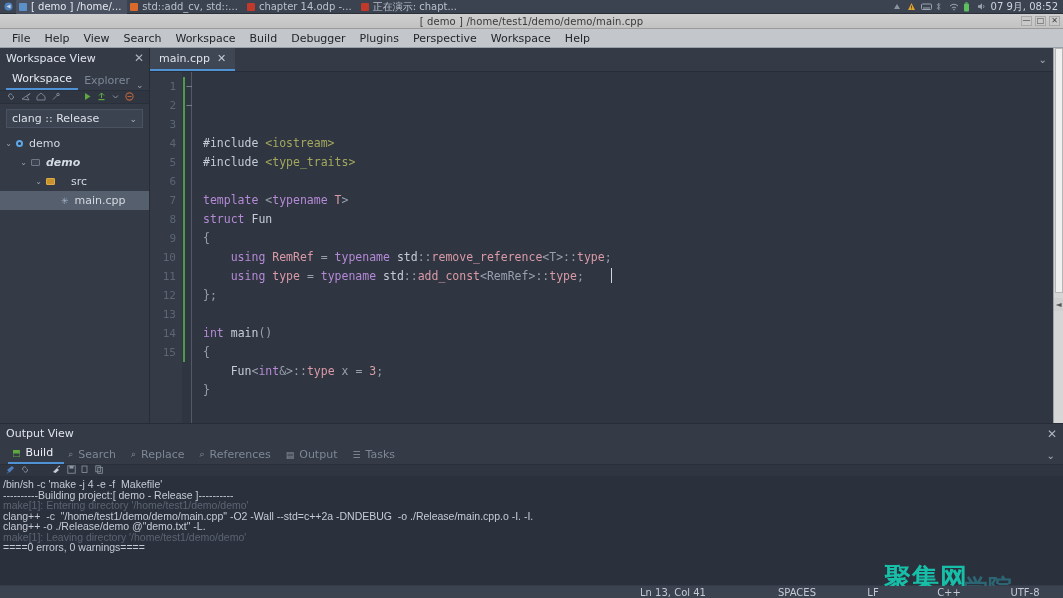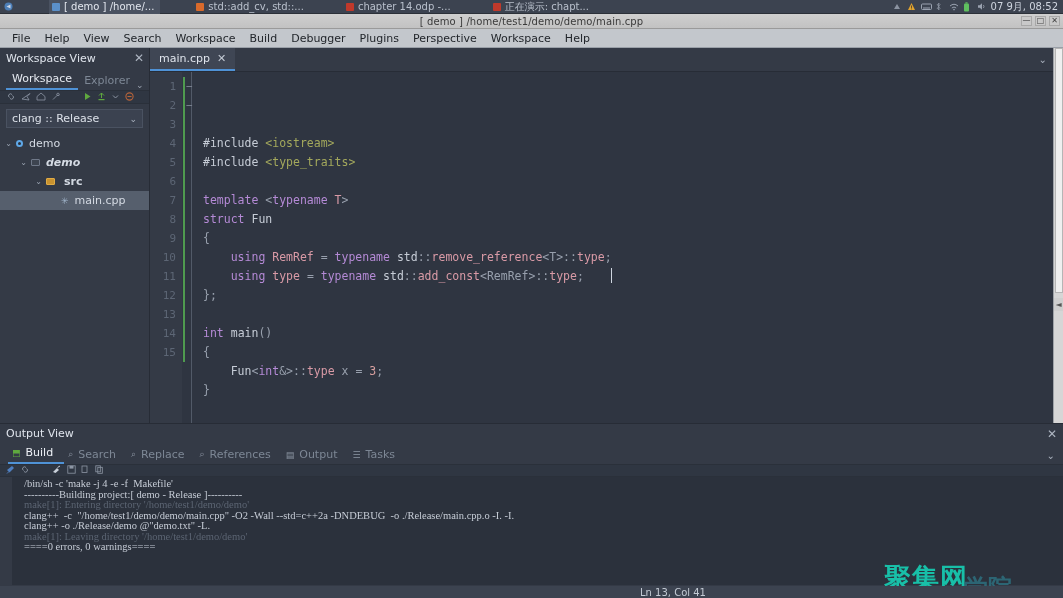--- a/index.html
+++ b/index.html
@@ -25,7 +25,7 @@
     display:flex; align-items:center; gap:4px;
     height:14px; padding:0 6px 0 3px;
     font-size:10px; color:#b9c0cc; white-space:nowrap;
-    max-width:148px; overflow:hidden;margin-left:33px;
+    max-width:148px; overflow:hidden;
   }
   .tb-task.active { background:#4a5261; color:#e2e6ee; }
   .tb-ico { width:8px; height:8px; border-radius:1px; flex:none; display:inline-block; }

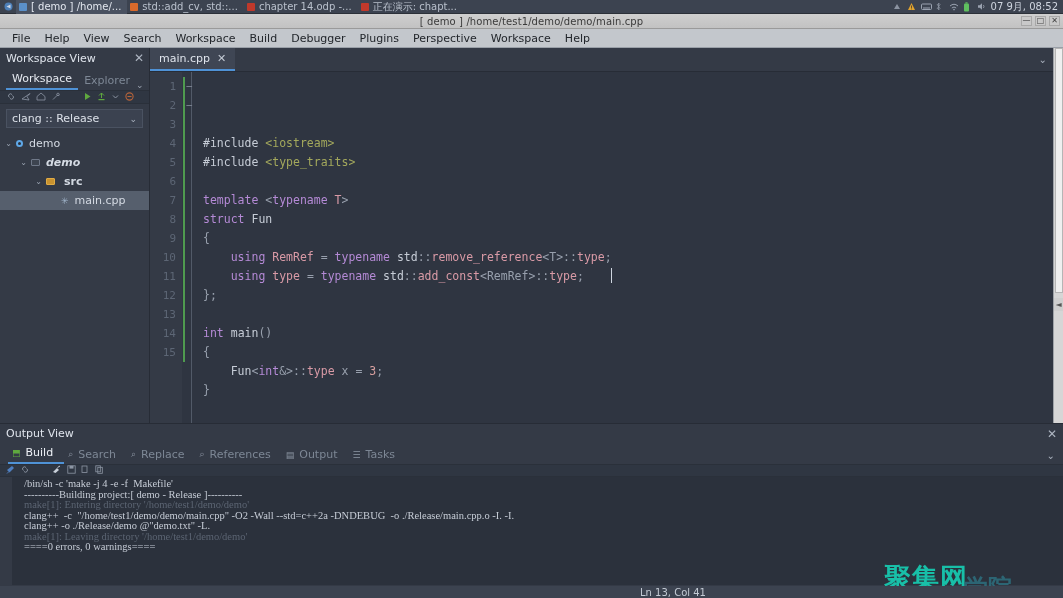--- a/index.html
+++ b/index.html
@@ -350,7 +350,7 @@
         <div class="tnode" style="padding-left: 34px;">
           <span class="tarrow">⌄</span>
           <span class="tfolder yellow"></span>
-          <span style="margin-left: 6px; font-weight: bold;">src</span>
+          <span style="margin-left: 13px;">src</span>
         </div>
         <div class="tnode selected" style="padding-left: 49px;">
           <span class="tarrow"></span>

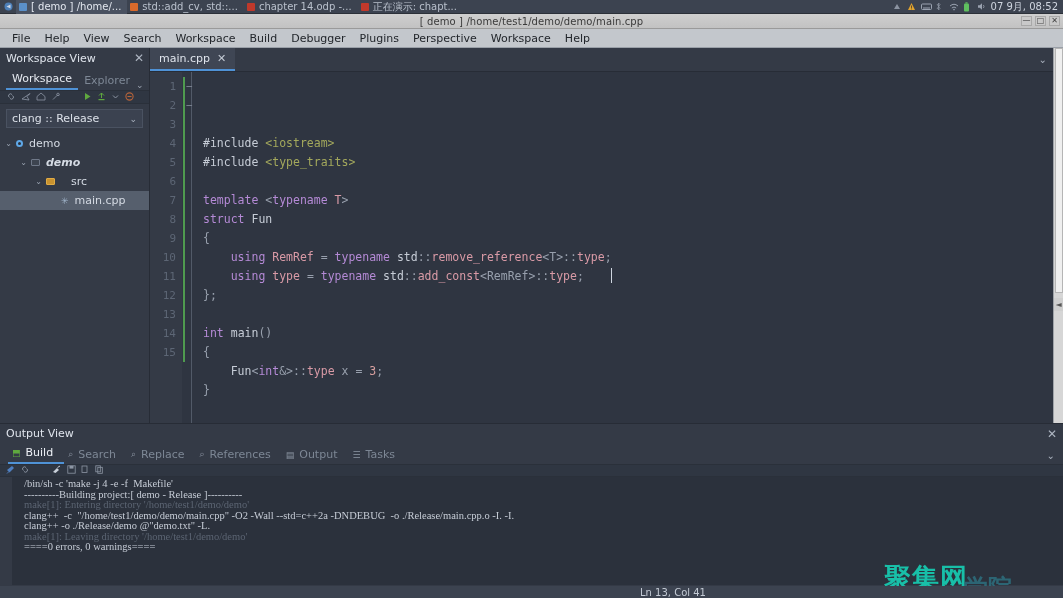--- a/index.html
+++ b/index.html
@@ -142,9 +142,9 @@
                 background:#2f3642; border-top:1px solid #2a303a; border-bottom:1px solid #2a303a; }
   .ovt-ico { font-size:9px; color:#8d96a4; line-height:9px; }
   .ov-log {
-    height:108px; background:#2b313c; padding:2px 0 0 12px; overflow:hidden;
-    font-family:Liberation Serif, serif; font-size:10.5px; line-height:10.5px;
-    white-space:pre; color:#c6ccd6;margin-left:12px;
+    height:108px; background:#2b313c; padding:2px 0 0 3px; overflow:hidden;
+    font-family:Liberation Sans, sans-serif; font-size:10.5px; line-height:10.5px;
+    white-space:pre; color:#c6ccd6;
   }
   .ov-log div { height:10.5px; }
   .dim { color:#5b6472; }

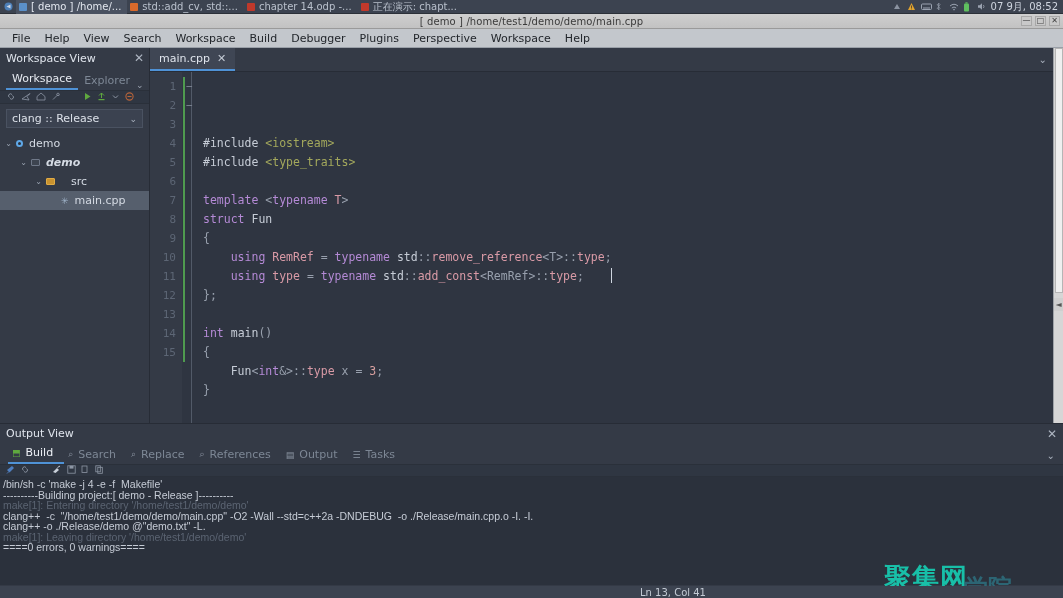--- a/index.html
+++ b/index.html
@@ -496,6 +496,12 @@
 
   <div class="statusbar">
     <span class="sb-pos">Ln 13, Col 41</span>
+    <div class="sb-right" id="sb-right">
+        <span class="sb-cell">SPACES</span>
+        <span class="sb-cell">LF</span>
+        <span class="sb-cell">C++</span>
+        <span class="sb-cell">UTF-8</span>
+      </div>
   </div>
 
 </div>

